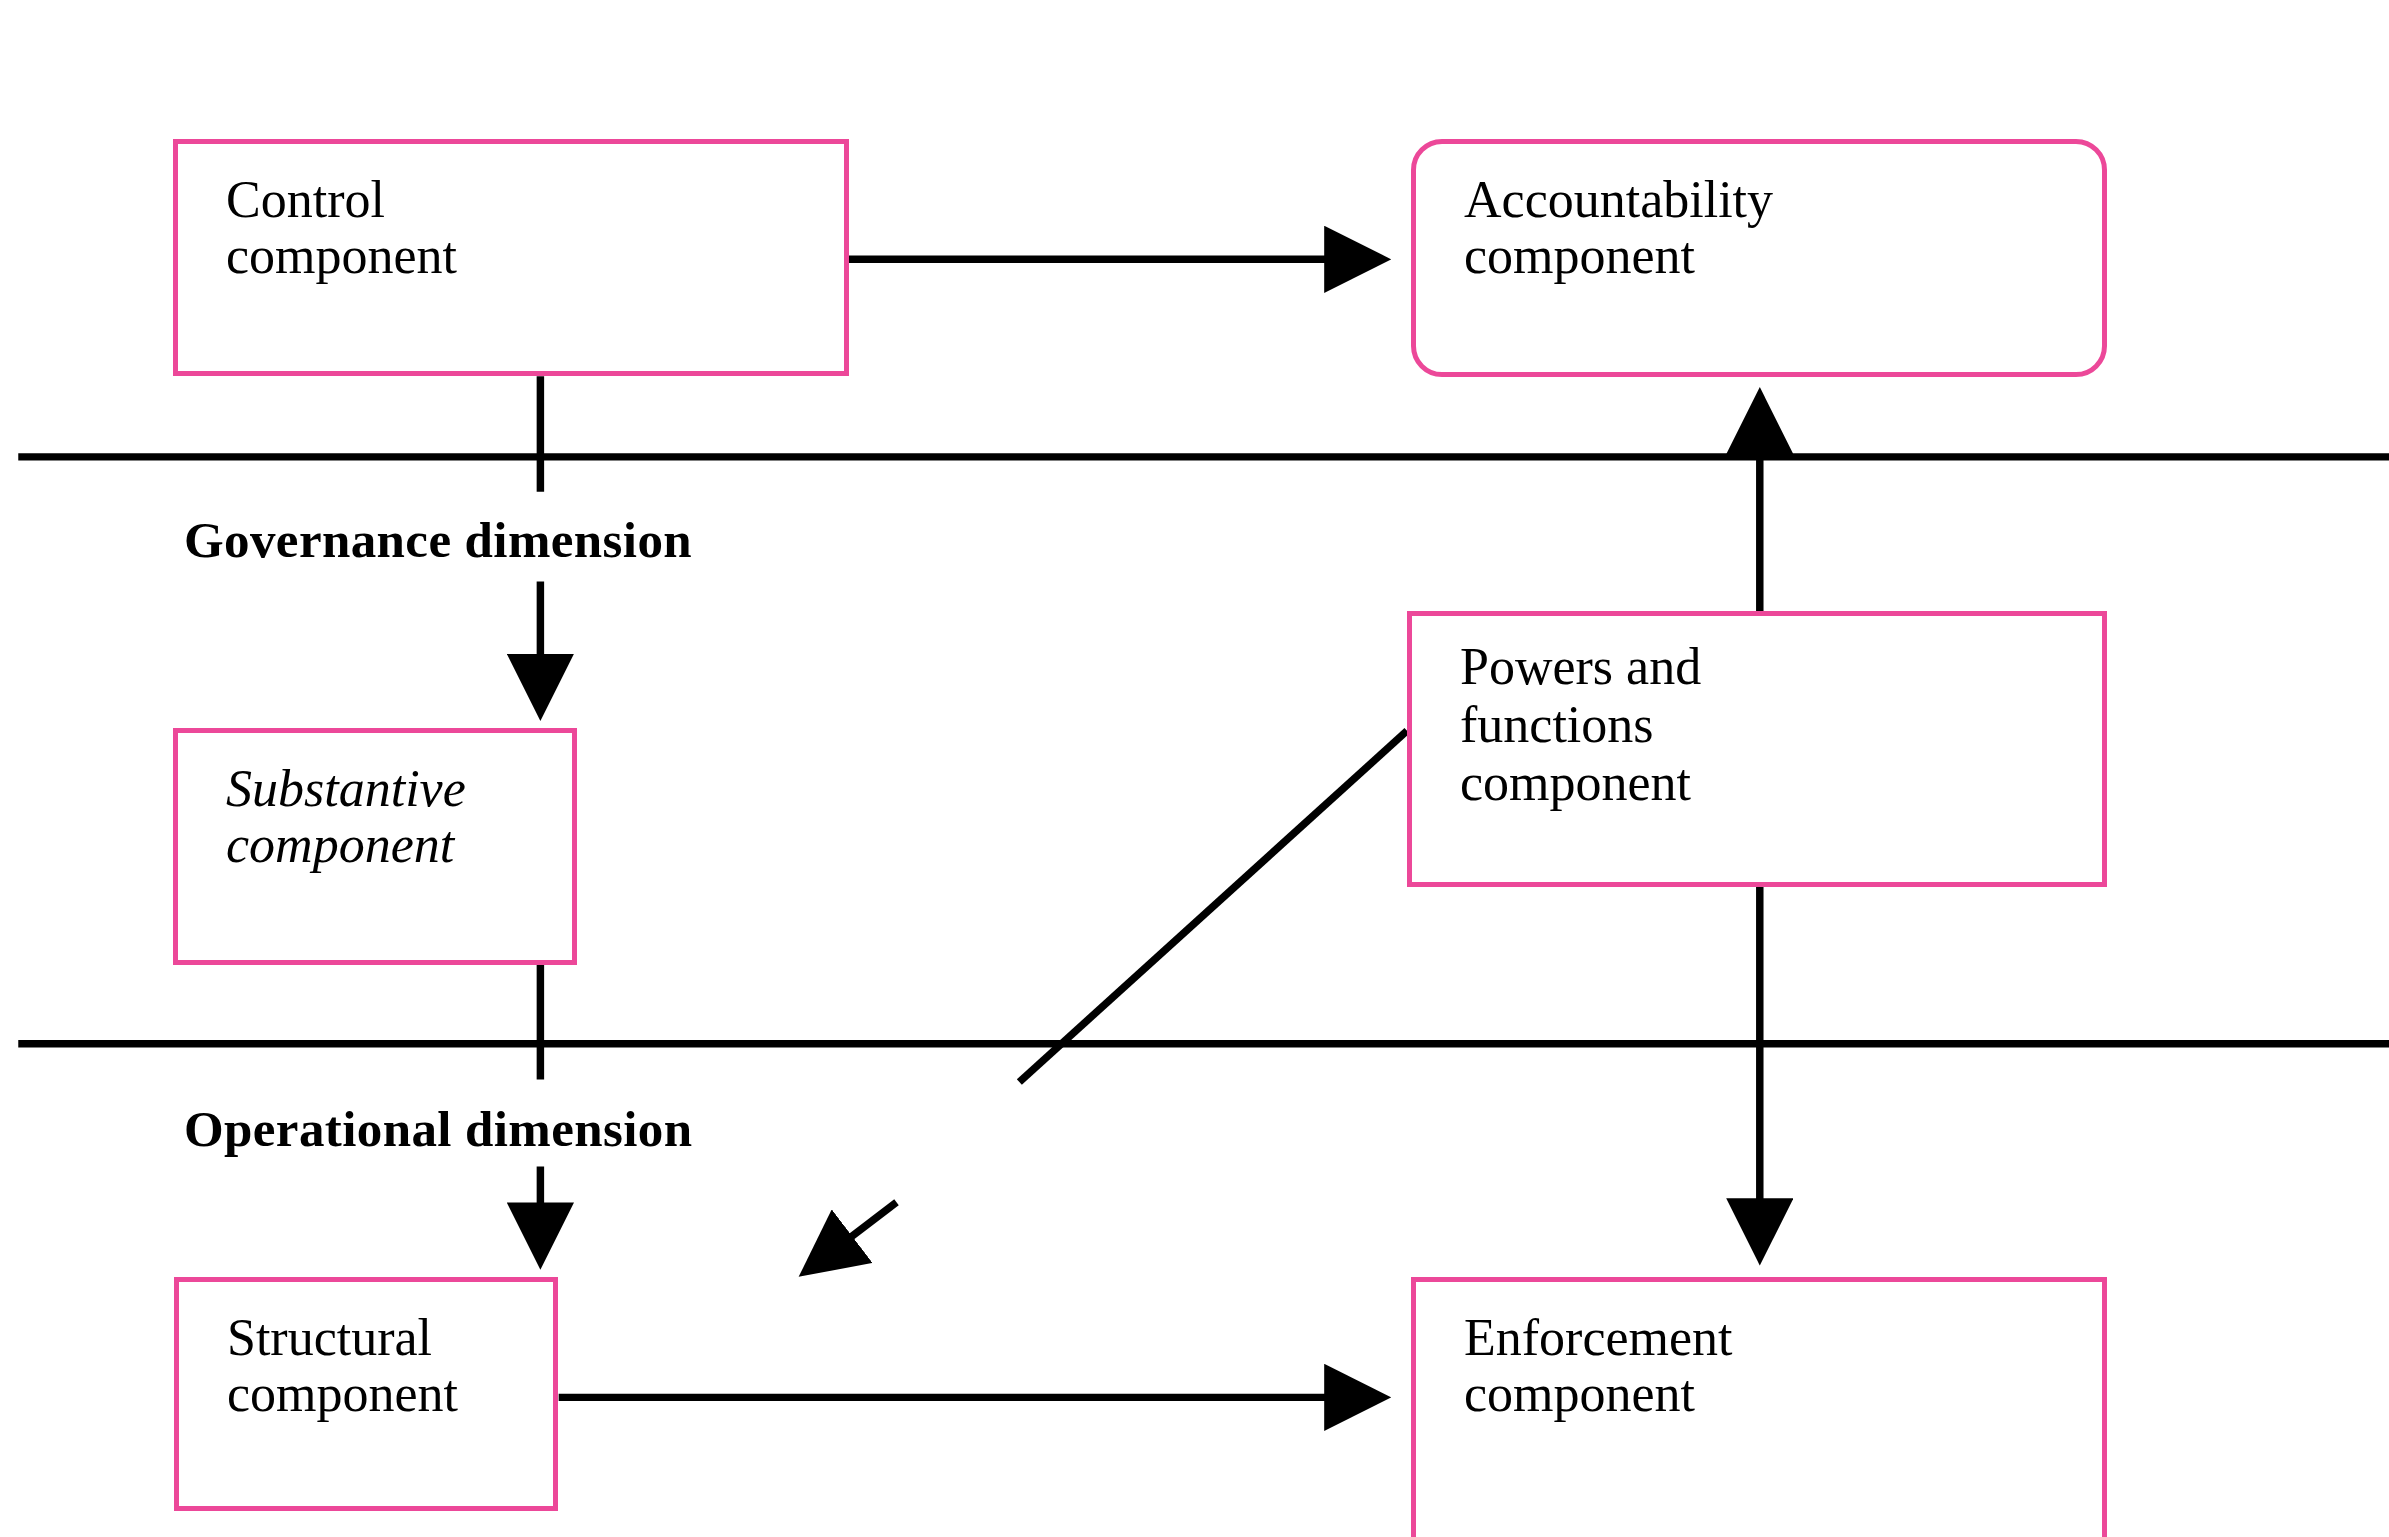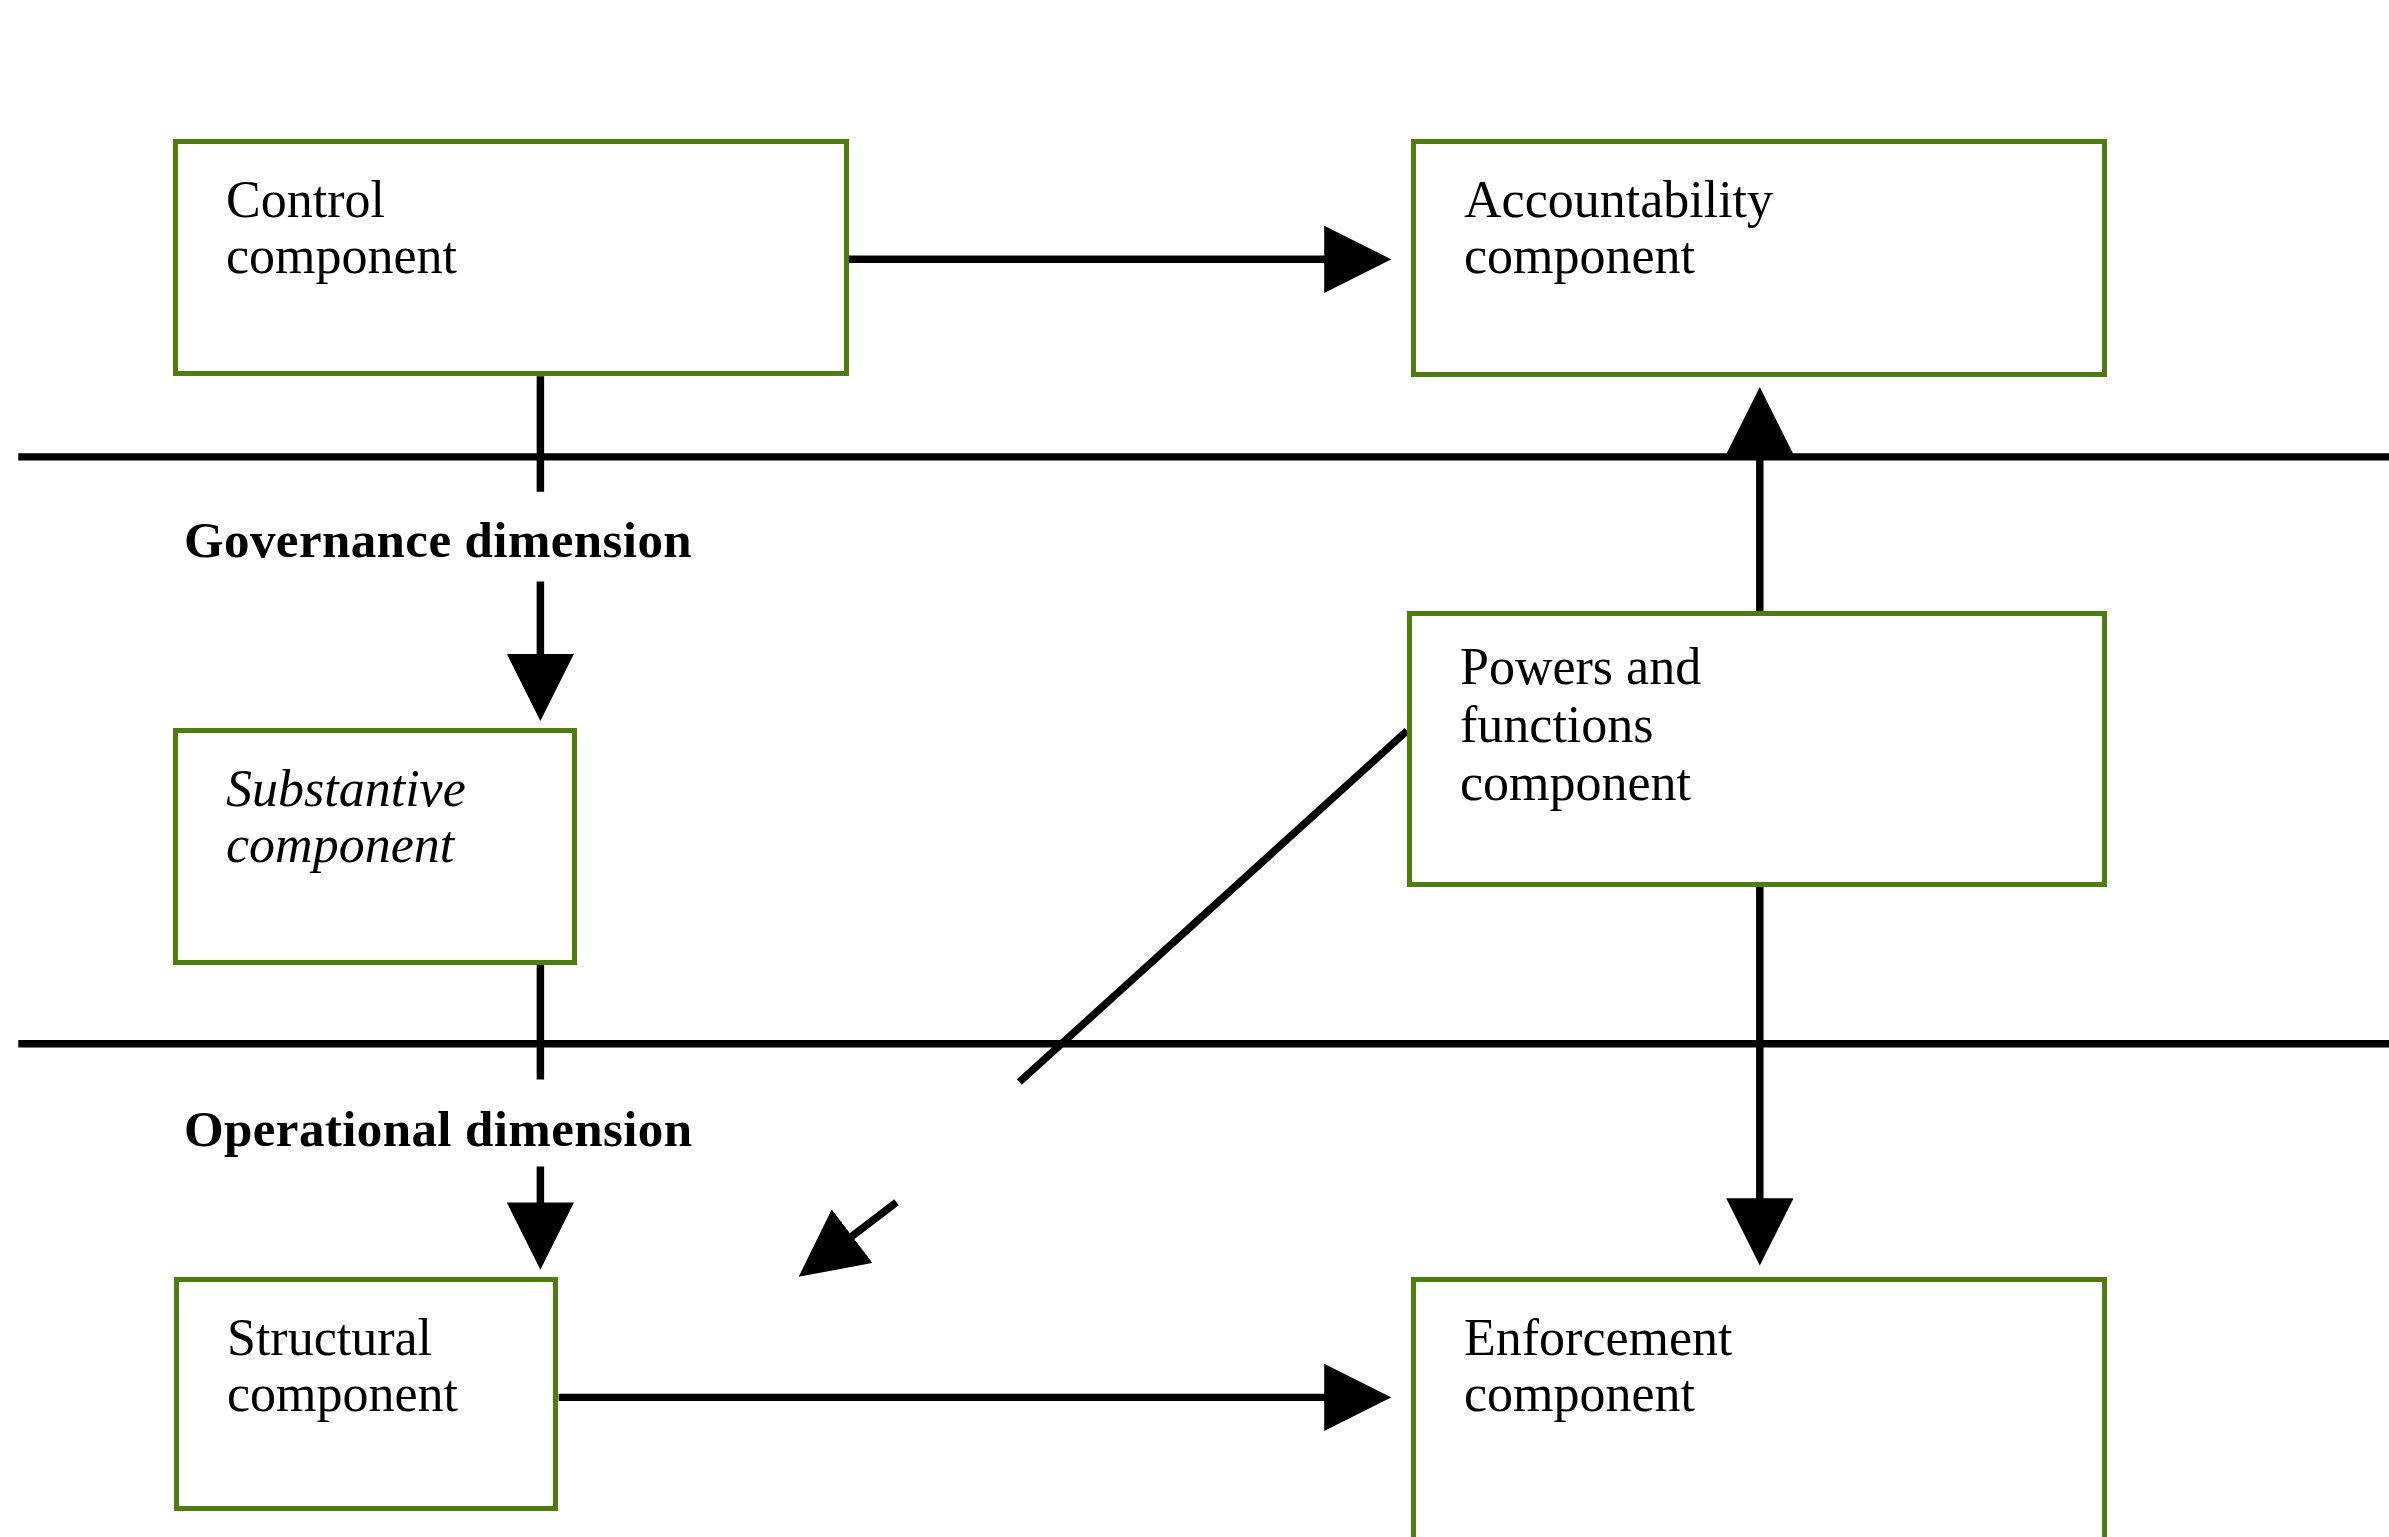--- a/index.html
+++ b/index.html
@@ -9,7 +9,7 @@
   svg.layer{position:absolute;left:0;top:0;width:2389px;height:1538px;}
   .dim-label{position:absolute;font-weight:bold;font-size:51px;line-height:1;
              letter-spacing:0.4px;white-space:nowrap;}
-  .node{position:absolute;box-sizing:border-box;border:5px solid #4d7c0f;background:#fff;}
+  .node{position:absolute;box-sizing:border-box;border:5px solid #ec4899;background:#fff;}
   .node .txt{position:absolute;left:48px;top:28px;right:8.3px;
              font-size:52px;line-height:1.08;white-space:pre-line;}
   .node.powers .txt{top:21.6px;line-height:1.12;}

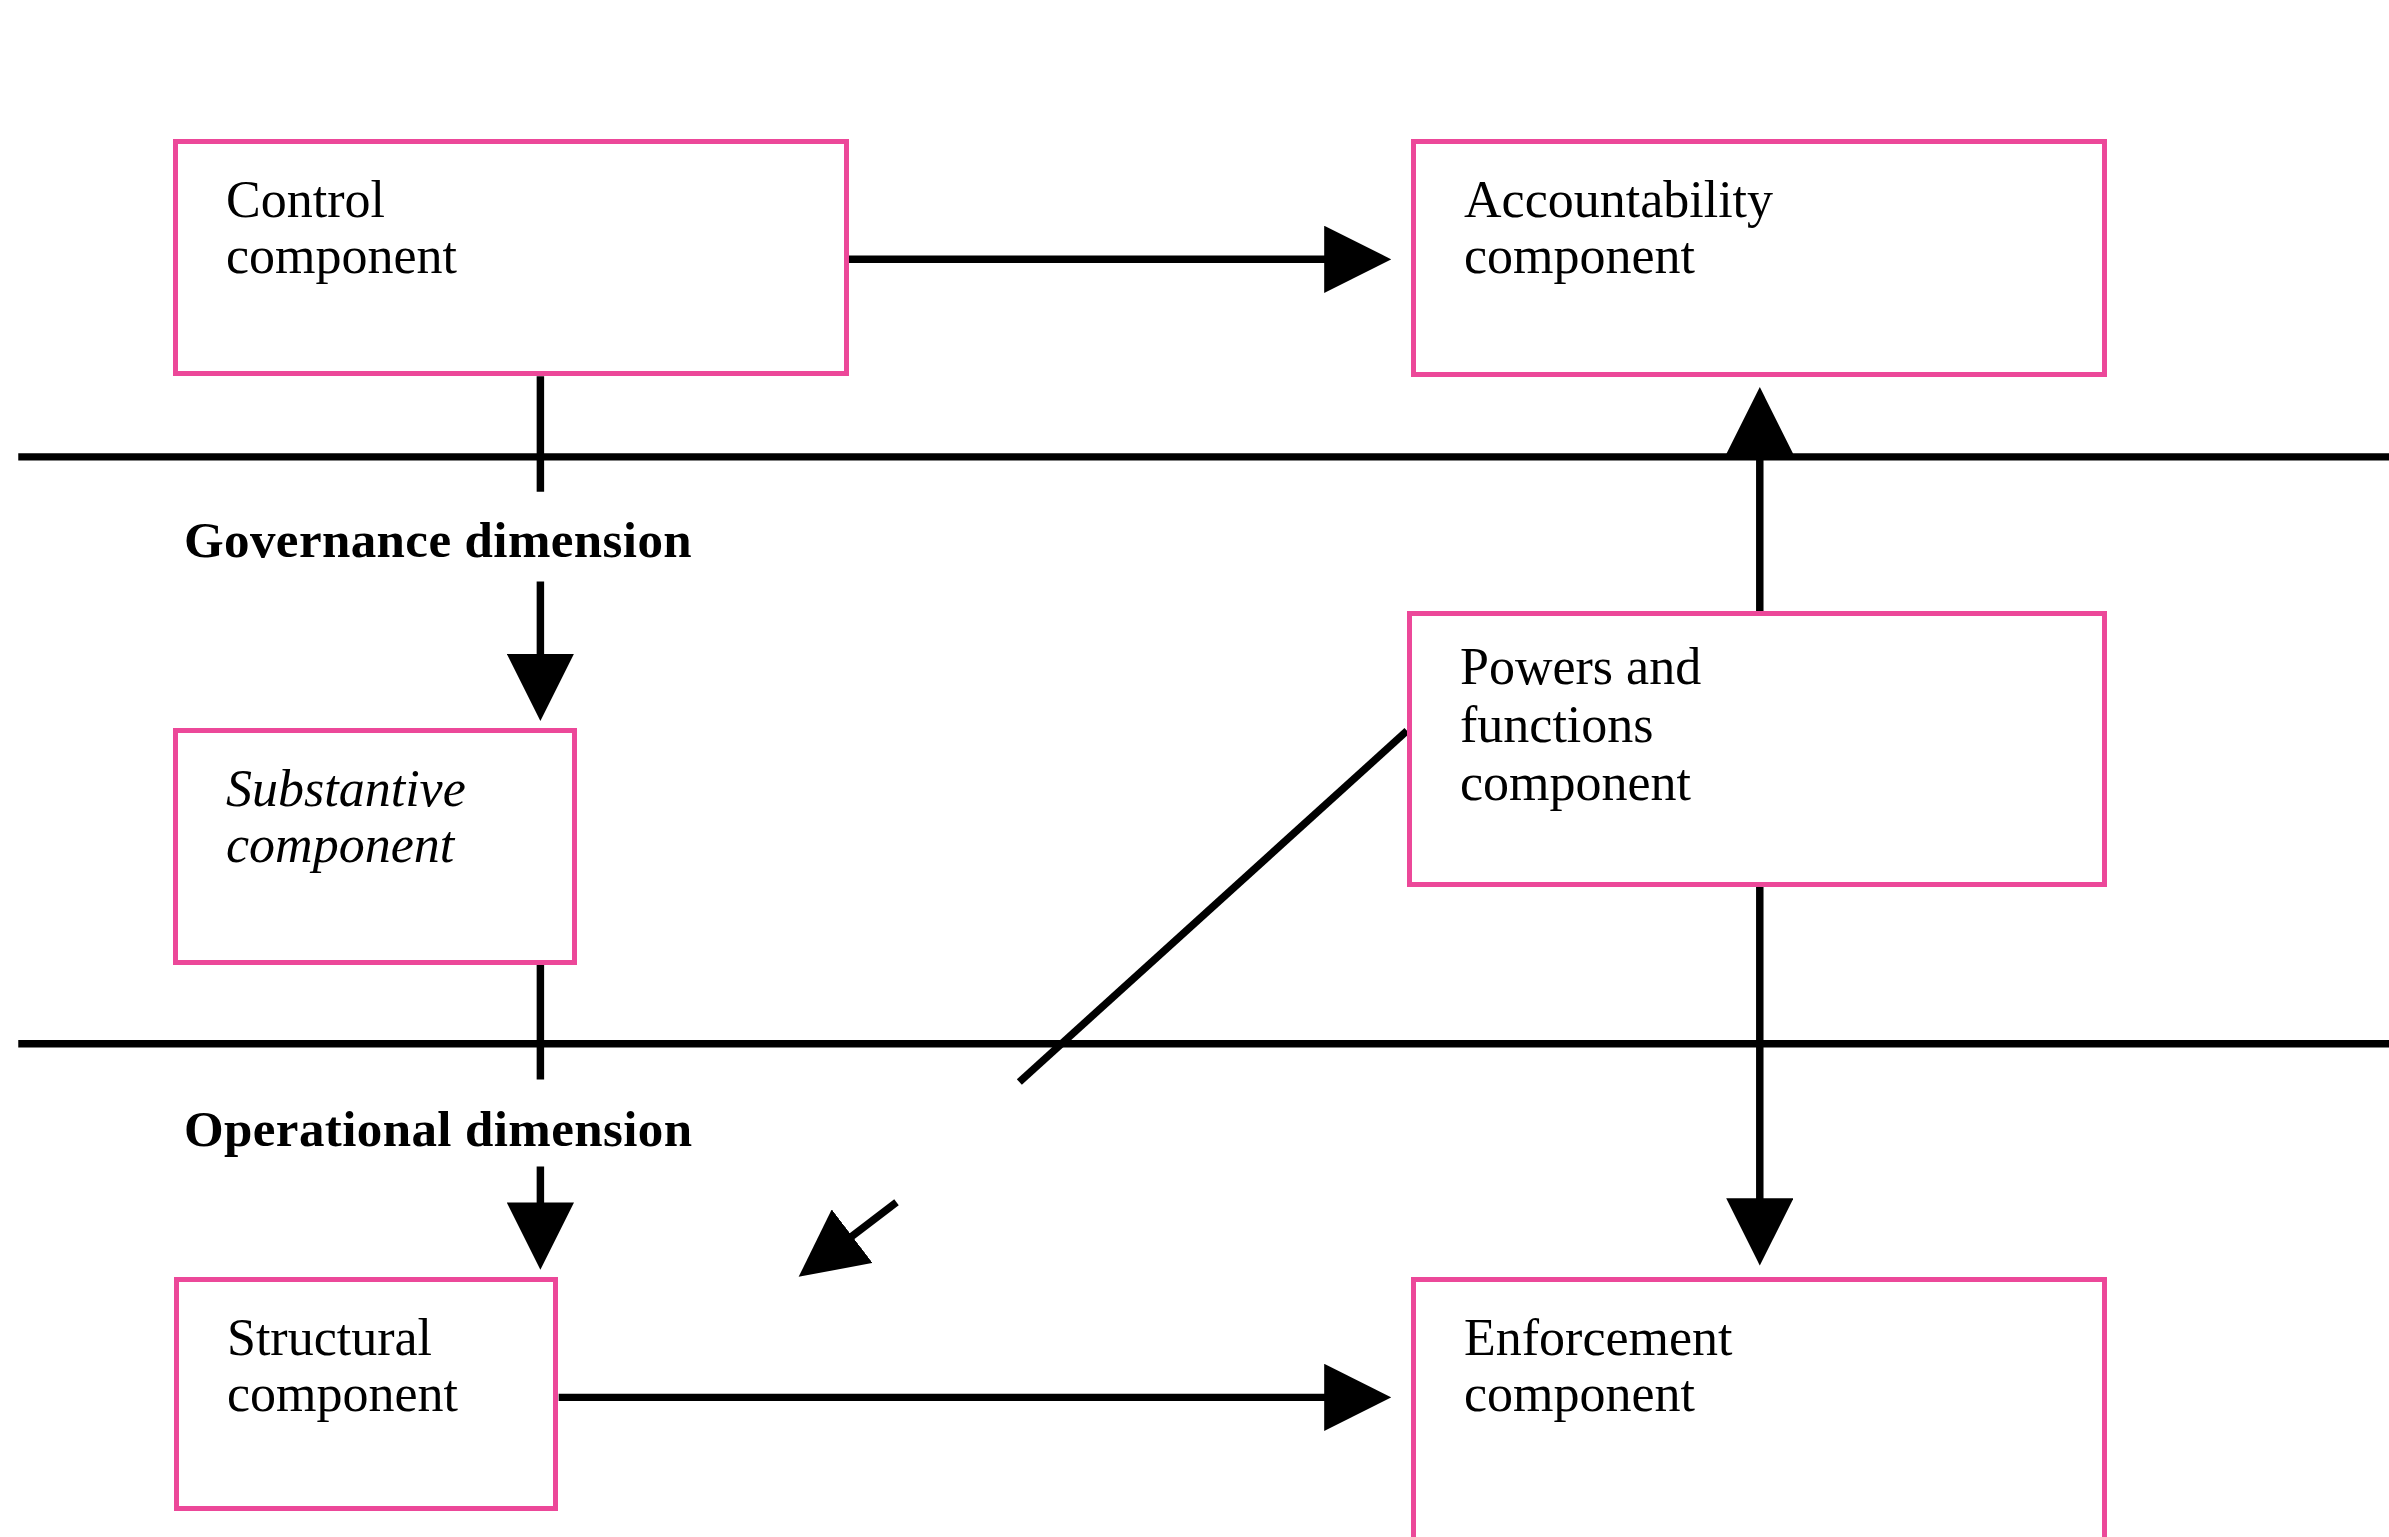--- a/index.html
+++ b/index.html
@@ -60,7 +60,7 @@
 component</div>
   </div>
 
-  <div class="node" style="left:1411px;top:139px;width:696px;height:238px;">
+  <div class="node" style="left:1411px;top:139px;width:696px;height:238px;border-radius:31px;">
     <div class="txt">Accountability
 component</div>
   </div>

